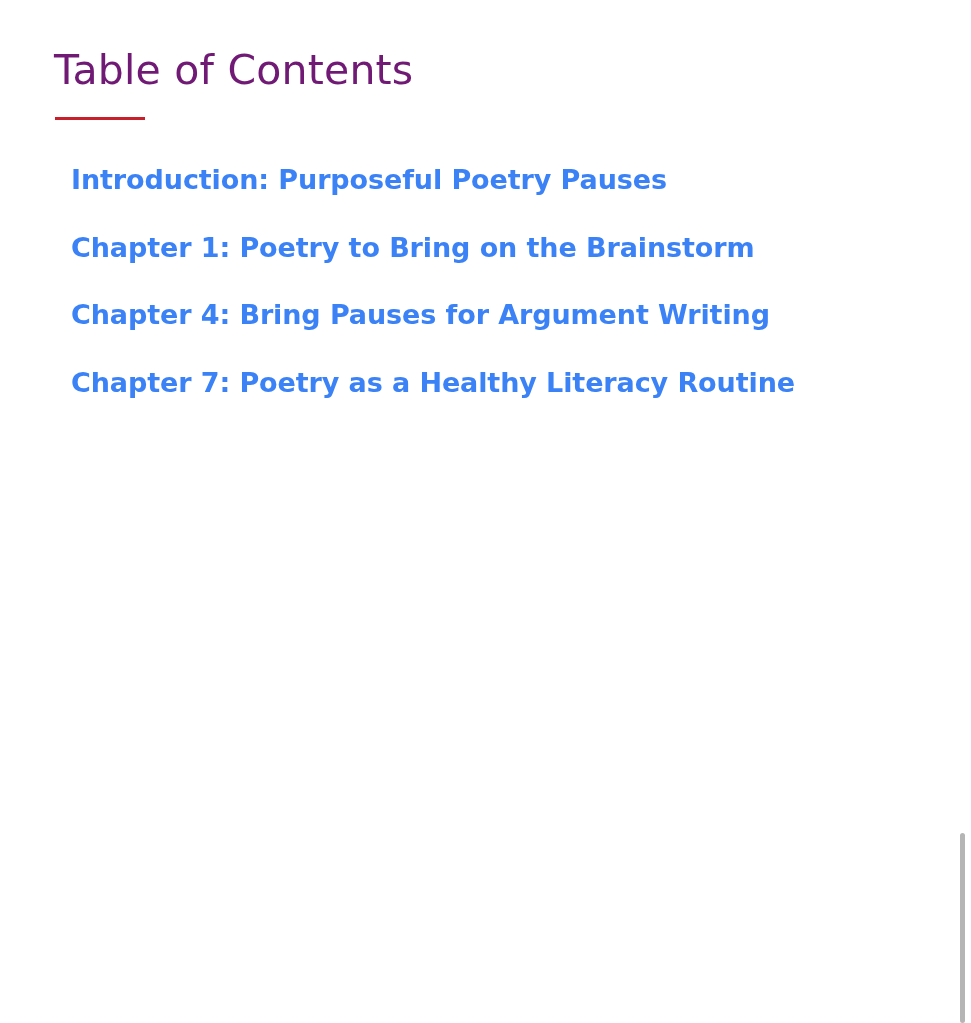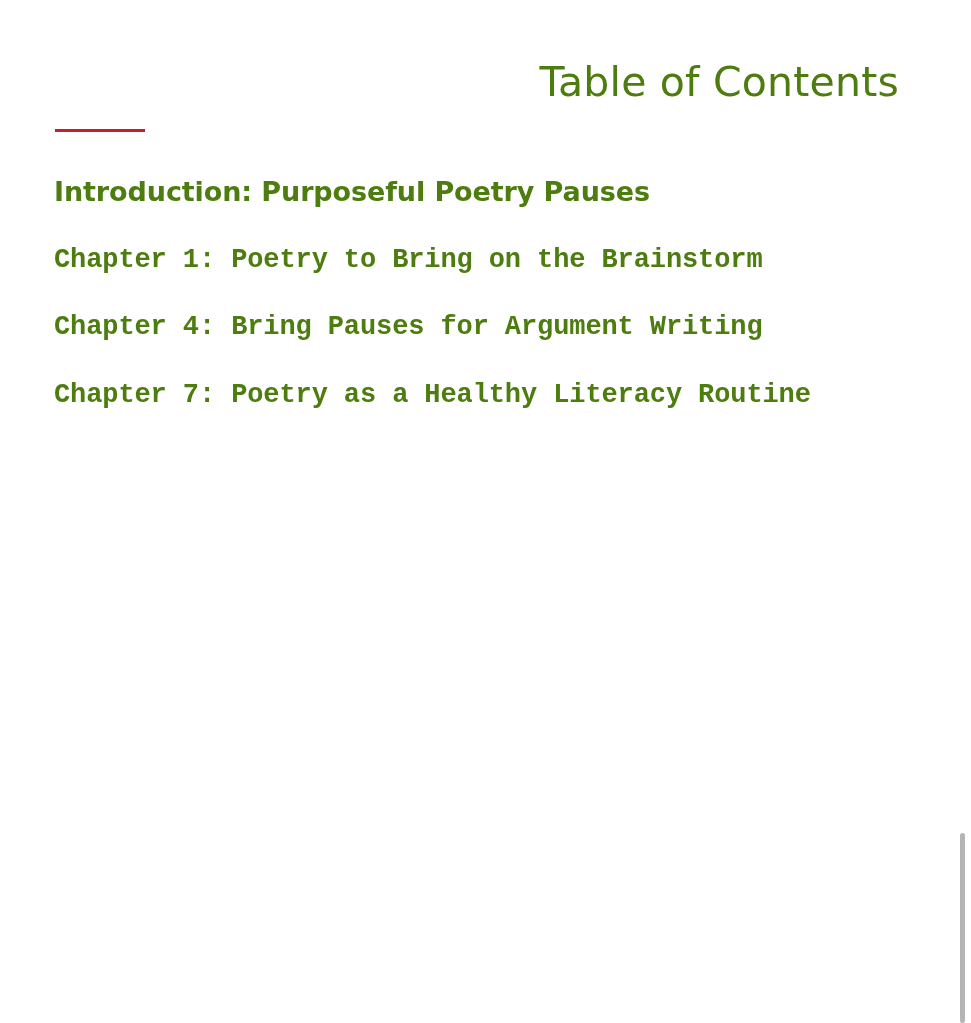--- a/index.html
+++ b/index.html
@@ -26,12 +26,11 @@
     font-family: "DejaVu Sans", sans-serif;
     font-size: 41px;
     font-weight: 400;
-    color: #4d7c0f;
+    color: #701a75;
     letter-spacing: 0.2px;
     line-height: 1.2;
-    margin: 12px;
+    margin: 0;
     padding-top: 6px;
-    text-align: right;
   }
   .title-rule {
     width: 90px;

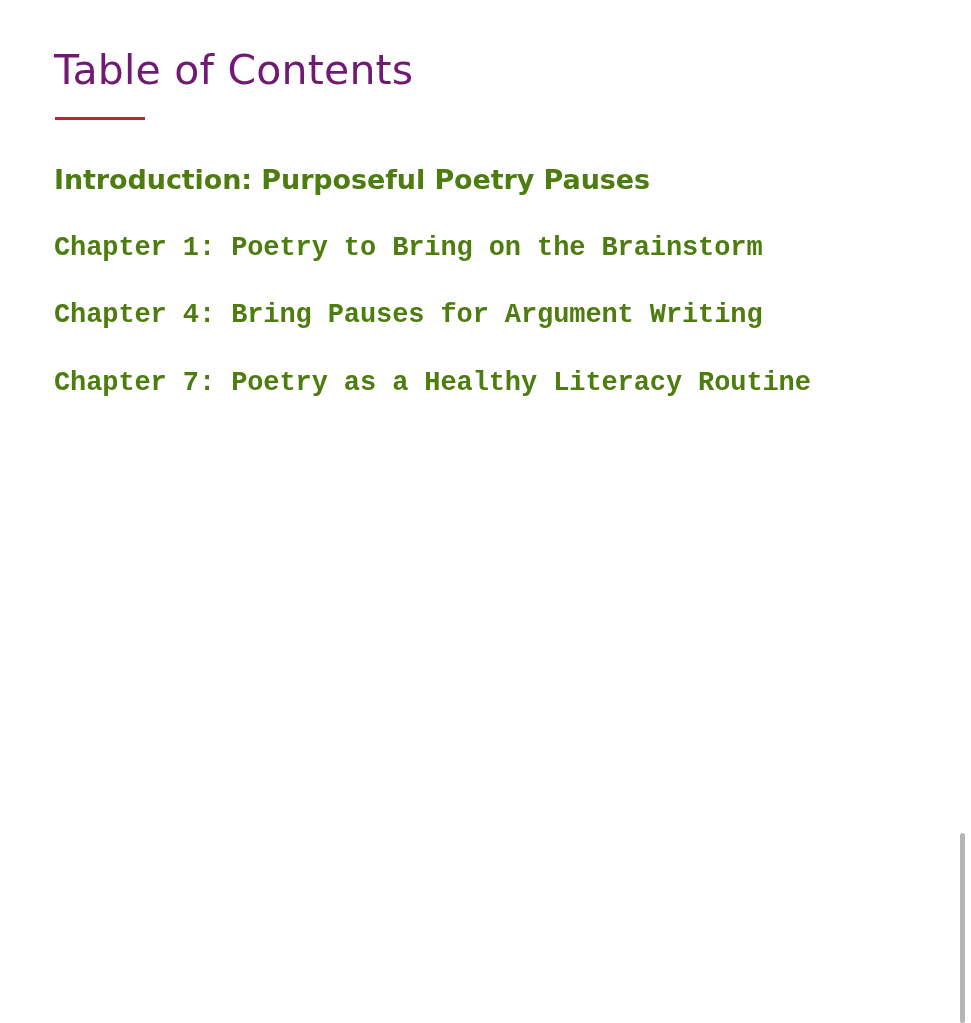--- a/index.html
+++ b/index.html
@@ -47,10 +47,10 @@
     font-family: "DejaVu Sans", sans-serif;
     font-size: 27px;
     font-weight: 700;
-    color: #4d7c0f;
+    color: #3b82f6;
     line-height: 1.5;
     letter-spacing: -0.1px;
-    margin: 0;
+    margin: 17px;
     padding: 0;
     max-width: 855px;
   }

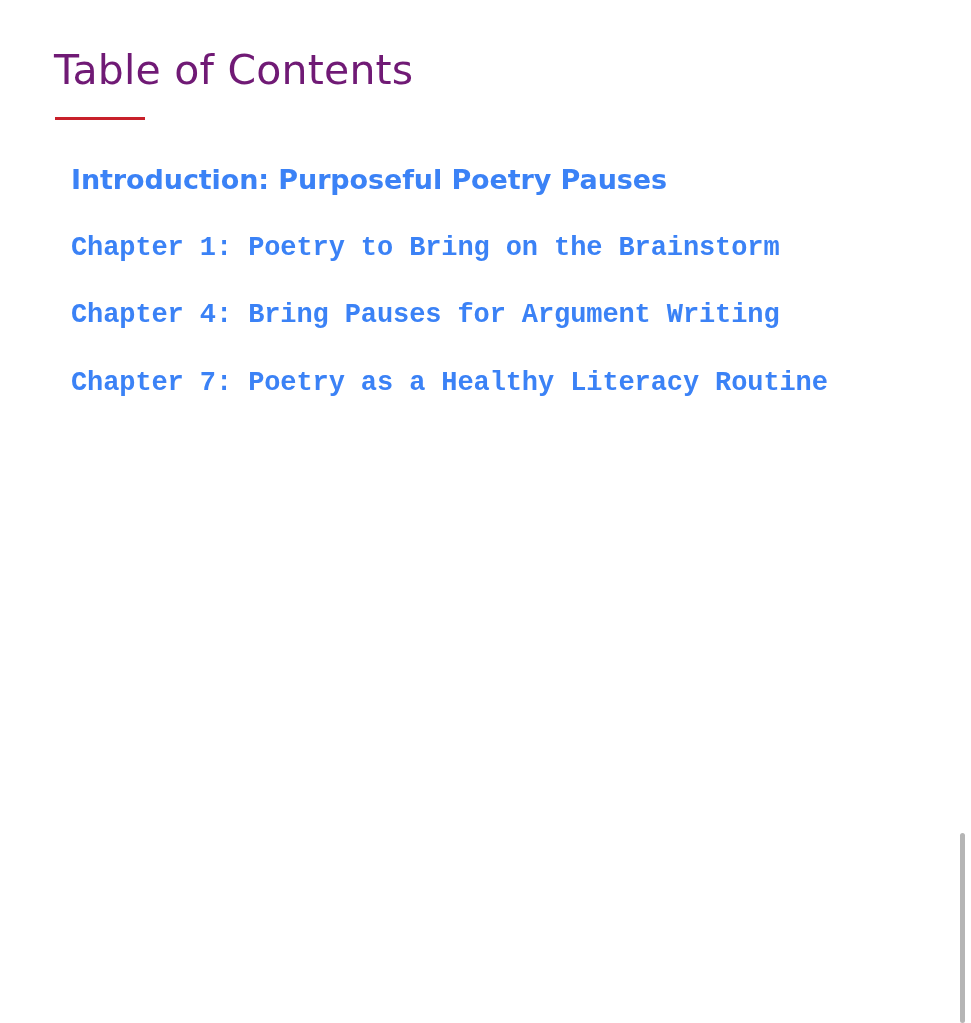--- a/index.html
+++ b/index.html
@@ -56,7 +56,6 @@
   }
   .toc-entry + .toc-entry {
     margin-top: 27px;
-    font-family: Liberation Mono, monospace;
   }
   .scrollbar-track {
     position: absolute;

